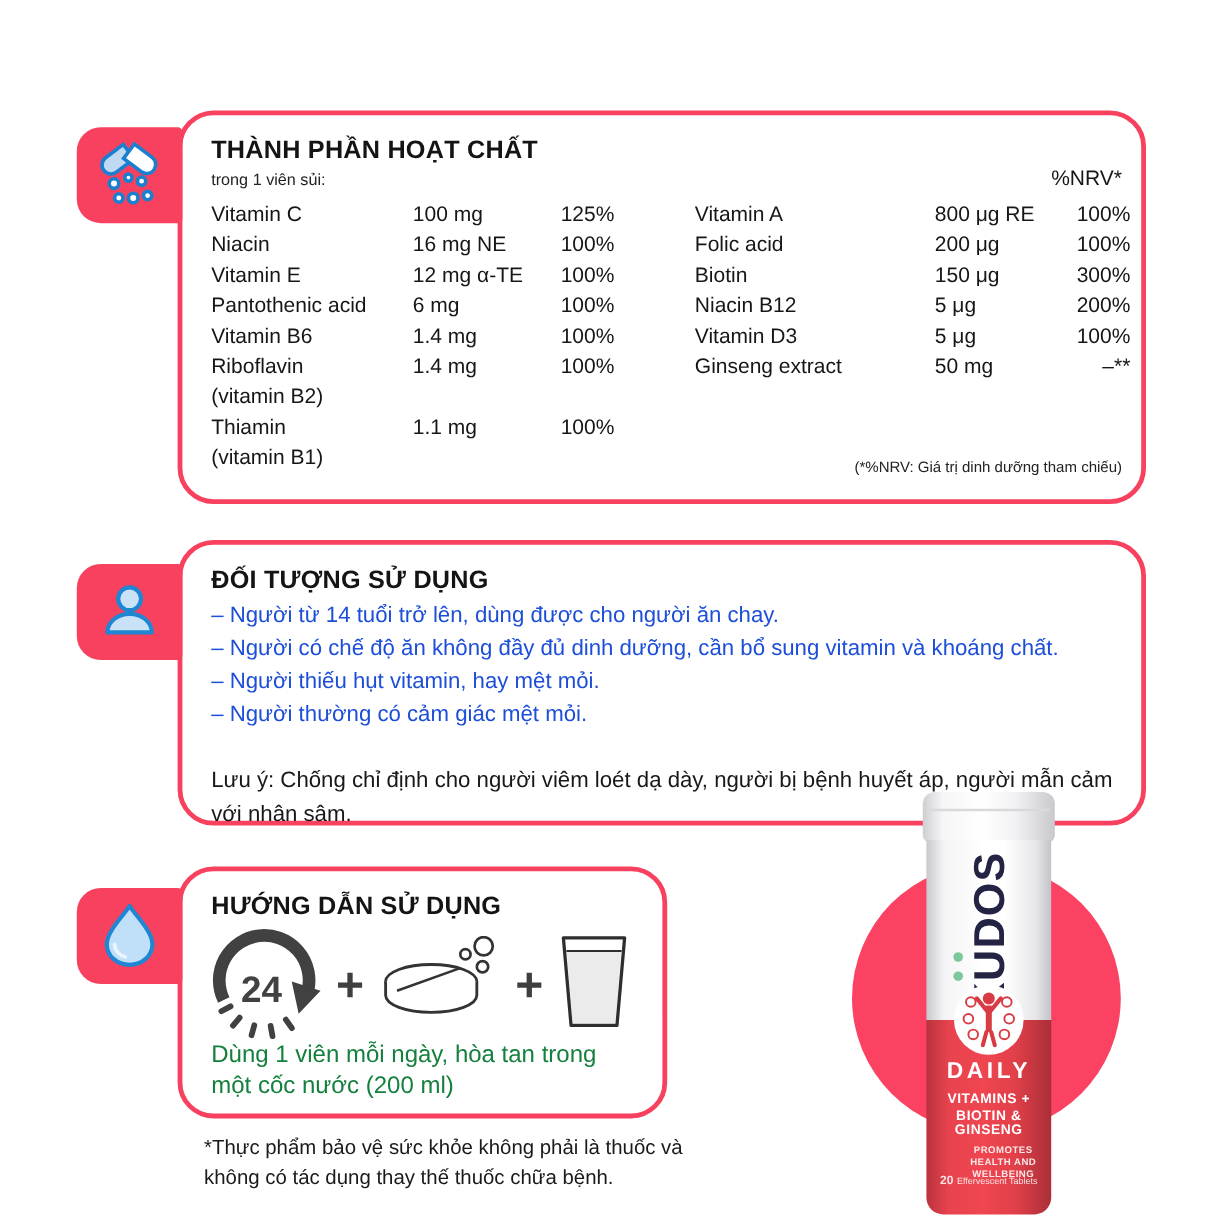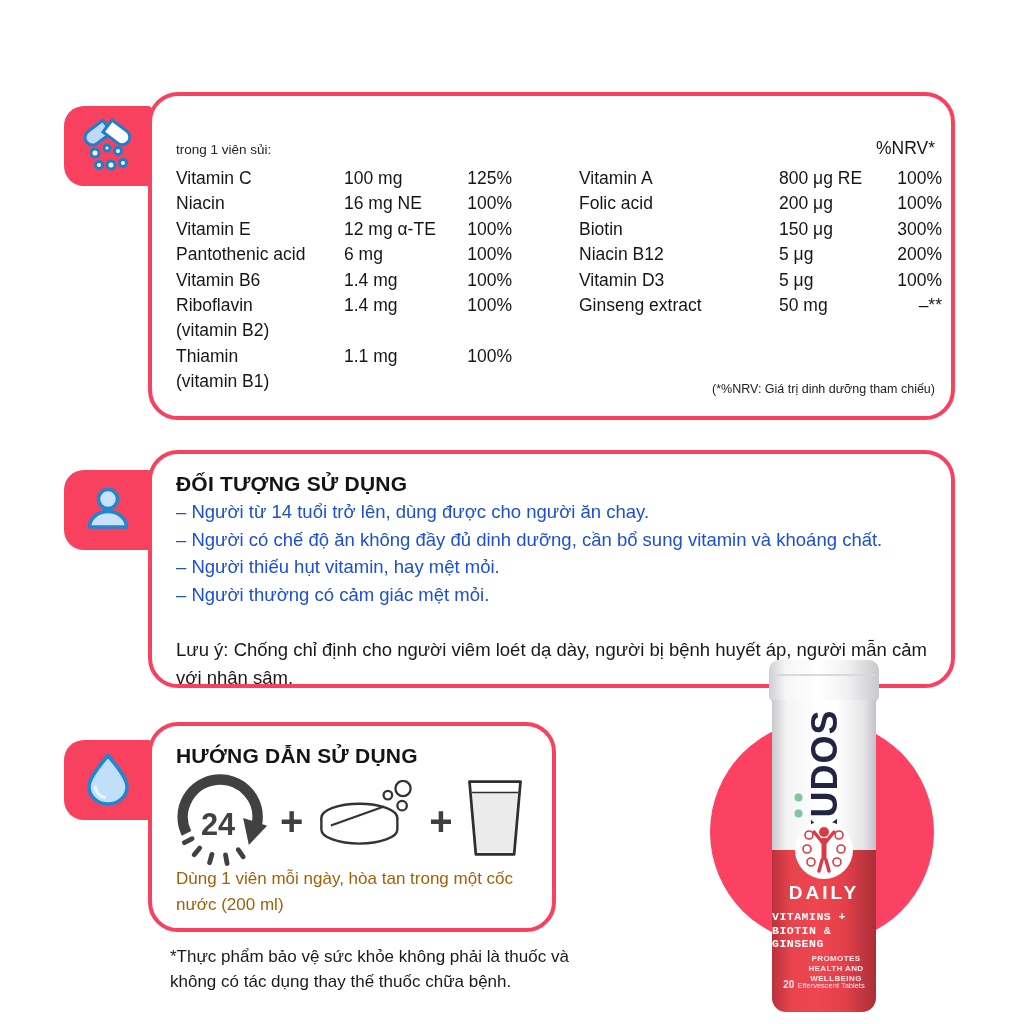--- a/index.html
+++ b/index.html
@@ -70,6 +70,7 @@
 <div class="canvas">
 
   <section class="card card1">
+    <h1 class="section-title">THÀNH PHẦN HOẠT CHẤT</h1>
     <div class="subtitle">trong 1 viên sủi:</div>
     <div class="nrv-header">%NRV*</div>
 

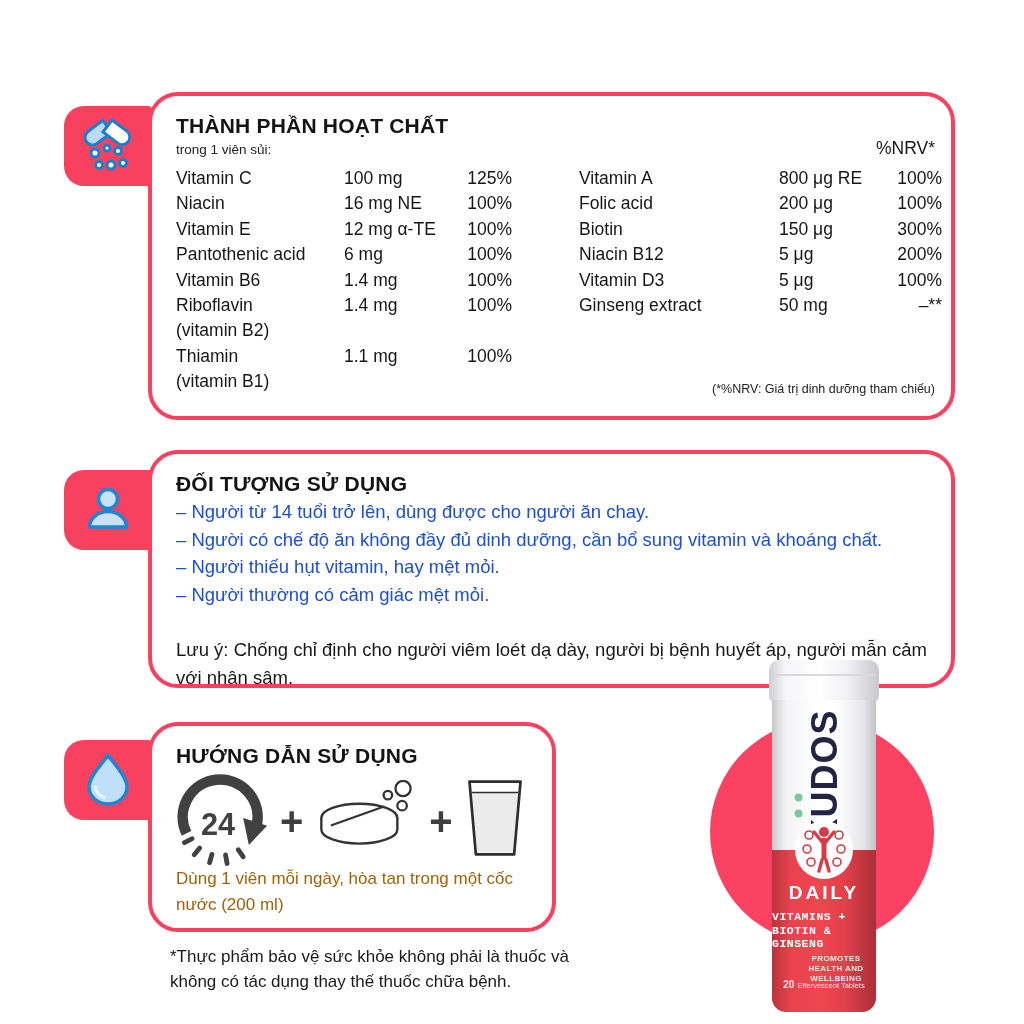--- a/index.html
+++ b/index.html
@@ -36,7 +36,7 @@
 
   .usage-icons{position:absolute;left:22px;top:46px;width:360px;height:96px;display:flex;align-items:center;gap:10px;text-align:right;}
   .plus{font-size:40px;font-weight:700;color:#3F3F3F;line-height:1;margin-top:2px;}
-  .instruction{position:absolute;left:24px;top:140px;width:345px;font-size:17px;line-height:26px;color:#a16207;margin:0;}
+  .instruction{position:absolute;left:24px;top:140px;width:345px;font-size:20px;line-height:26px;color:#15803d;margin:0;}
 
   .disclaimer{position:absolute;left:170px;top:944px;width:420px;font-size:17px;line-height:25px;color:#1a1a1a;z-index:2;}
 

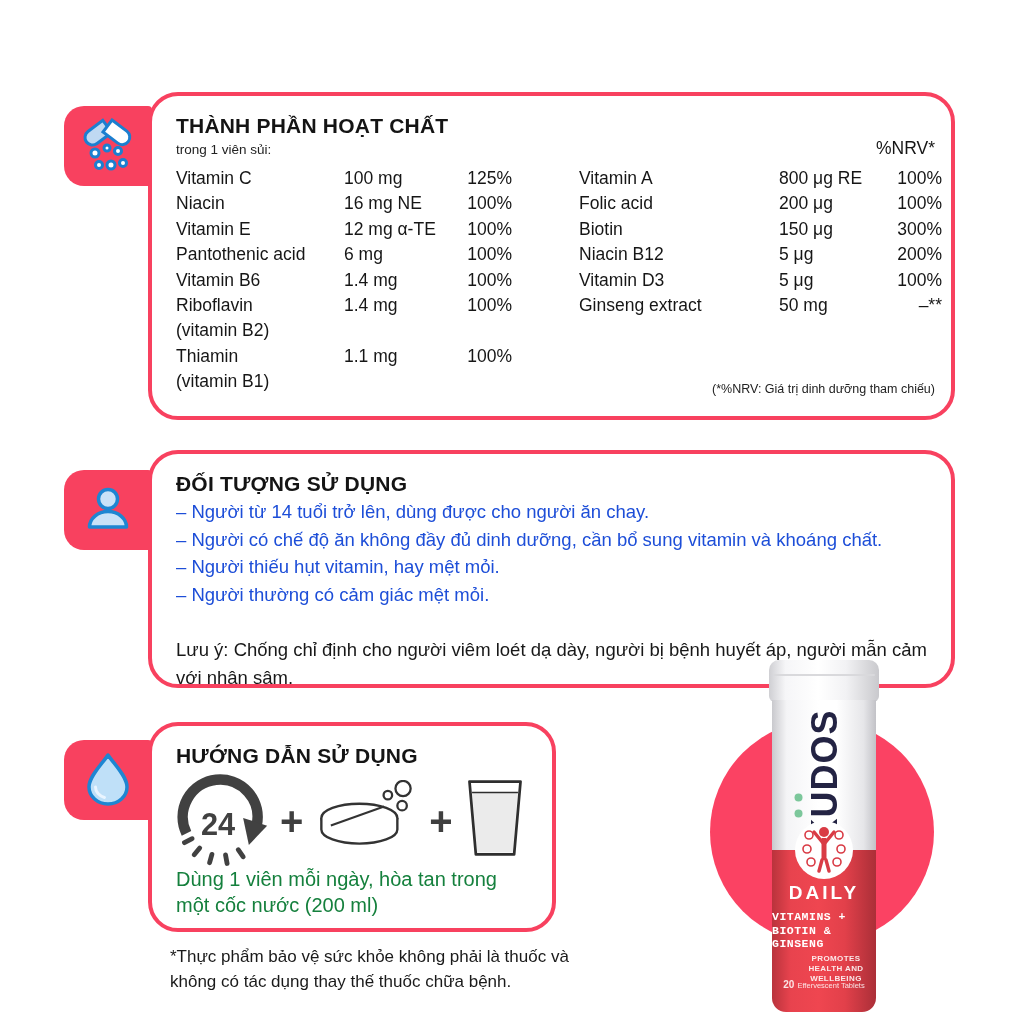--- a/index.html
+++ b/index.html
@@ -58,7 +58,7 @@
   .notch{position:absolute;left:23px;top:-29px;width:58px;height:58px;border-radius:50%;background:#ffffff;
          display:flex;align-items:center;justify-content:center;}
   .daily{position:absolute;left:0;top:32px;width:100%;text-align:center;color:#fff;font-size:19px;font-weight:700;letter-spacing:3px;}
-  .vits{position:absolute;left:0;width:100%;text-align:left;color:#fff;font-size:11.5px;font-weight:700;letter-spacing:.5px;font-family:Liberation Mono, monospace;}
+  .vits{position:absolute;left:0;width:100%;text-align:center;color:#fff;font-size:11.5px;font-weight:700;letter-spacing:.5px;}
   .vits1{top:60px;} .vits2{top:74px;}
   .promotes{position:absolute;left:0;top:104px;width:100%;text-align:center;color:rgba(255,255,255,.88);font-size:8px;font-weight:700;line-height:10px;letter-spacing:.4px;padding-left:24px;}
   .tabs-count{position:absolute;left:0;top:130px;width:100%;text-align:center;color:rgba(255,255,255,.85);font-size:7.5px;line-height:9px;}

